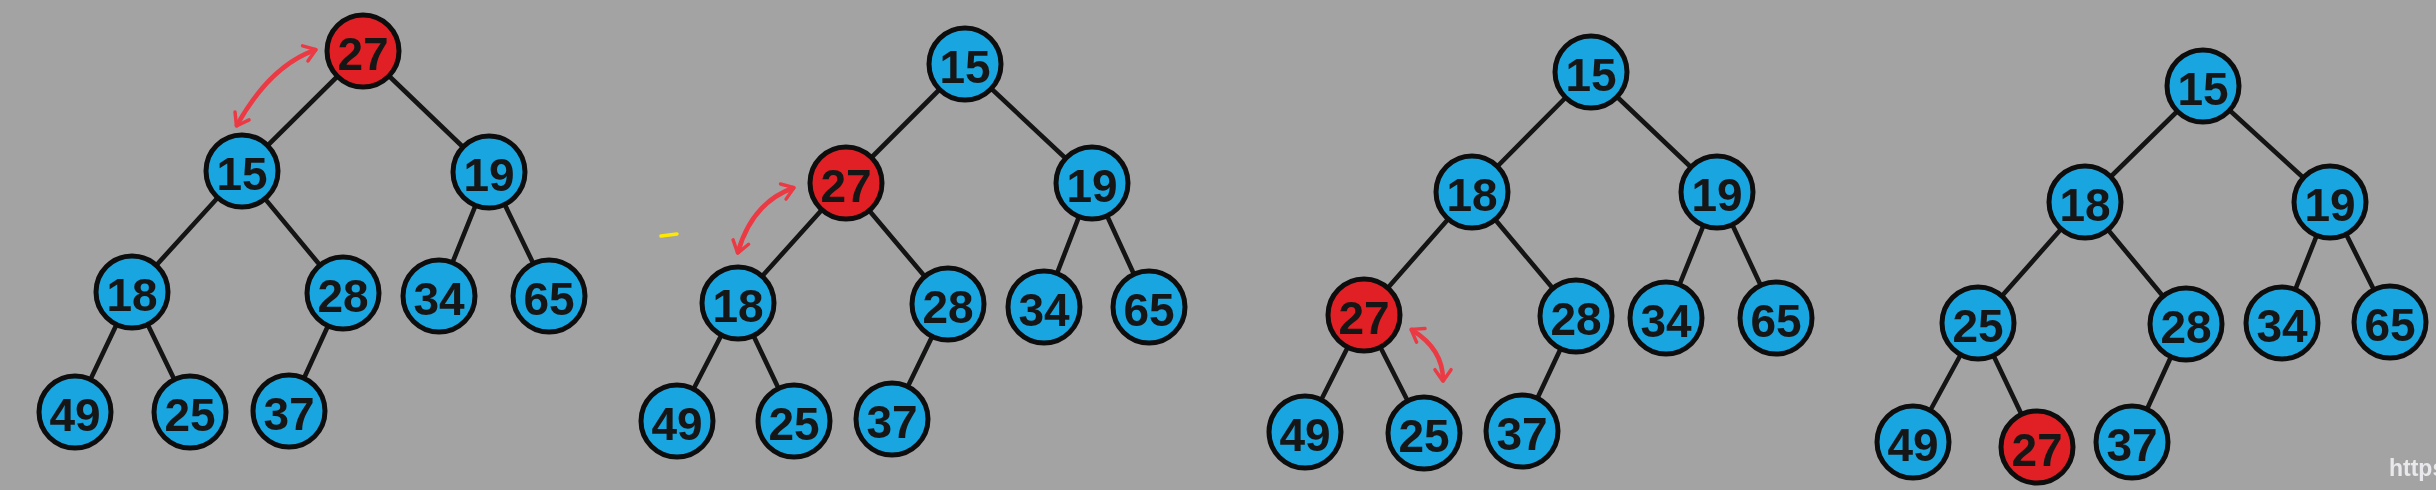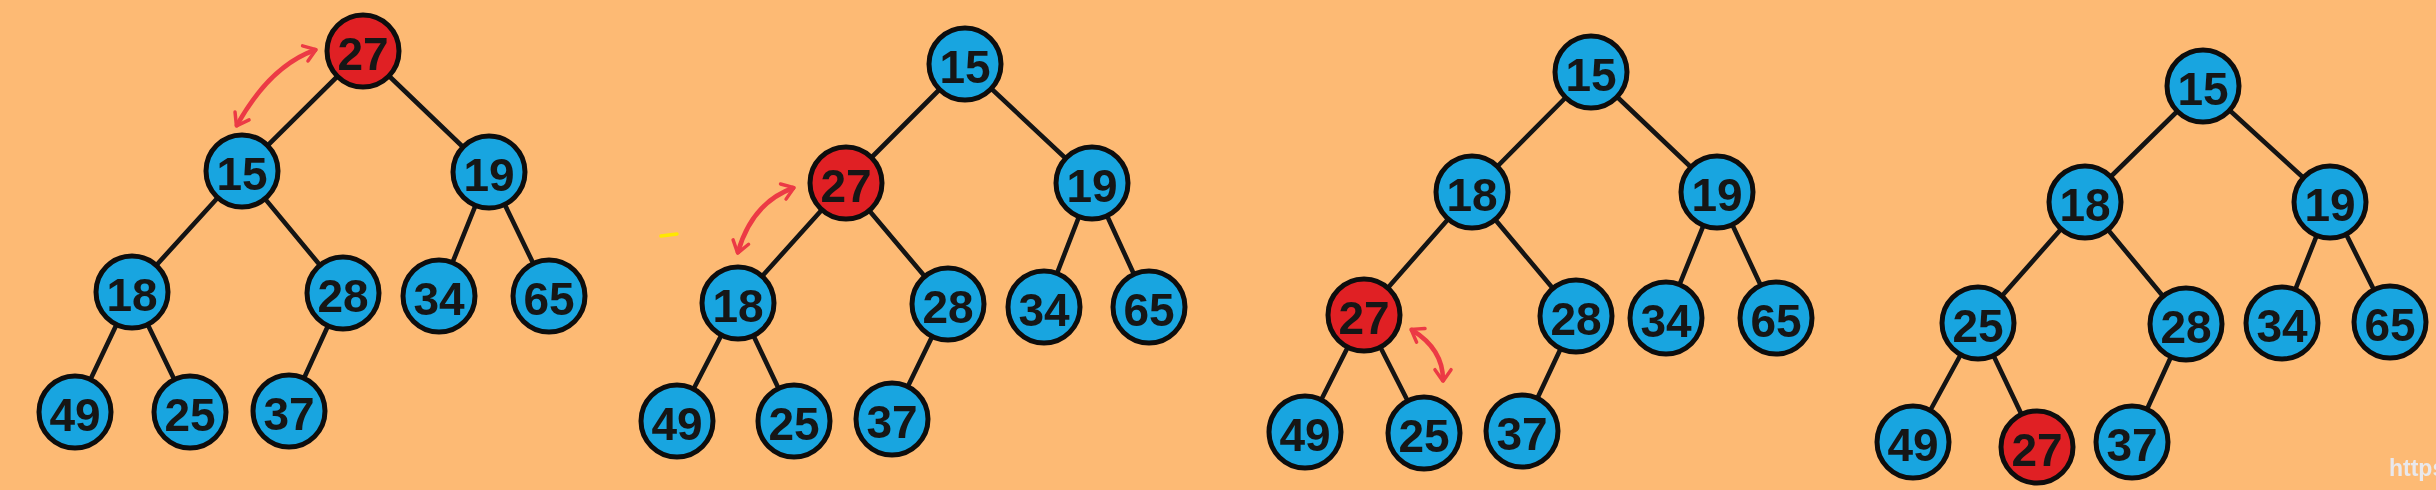--- a/index.html
+++ b/index.html
@@ -15,7 +15,7 @@
     position: relative;
     width: 2436px;
     height: 490px;
-    background: #fdba74;
+    background: #a3a3a3;
   }
   svg { display: block; }
   .edge {

